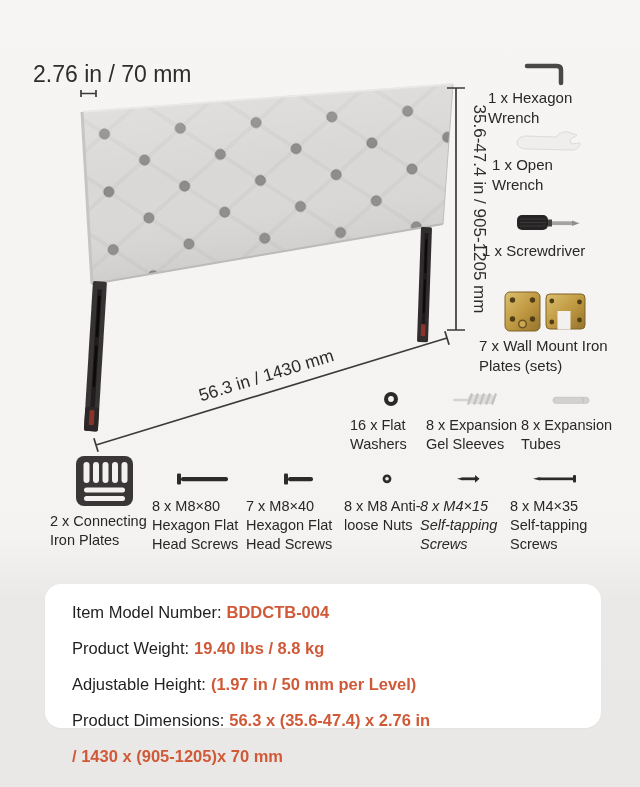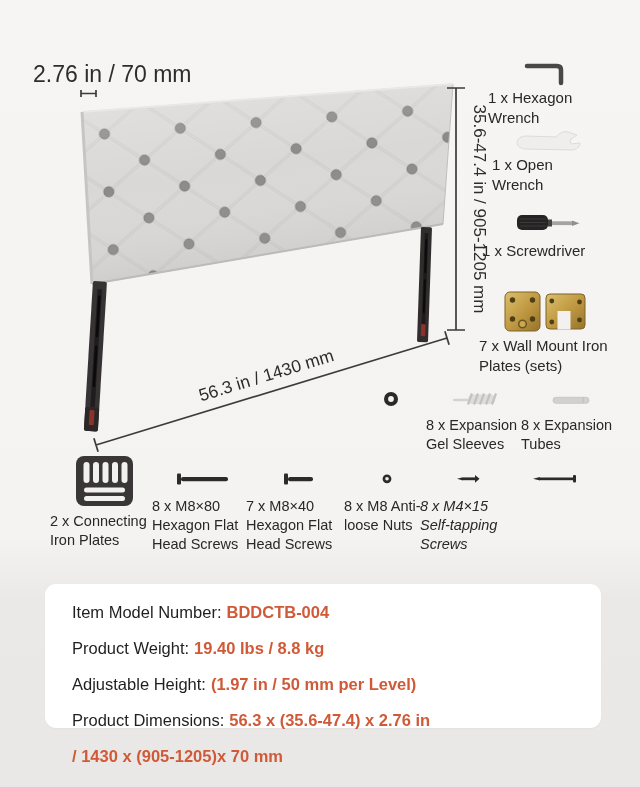--- a/index.html
+++ b/index.html
@@ -170,6 +170,7 @@
   <div class="lbl" style="left:482px;top:241px;width:126px;font-size:15px;">1 x Screwdriver</div>
   <div class="lbl" style="left:479px;top:336px;width:132px;font-size:15px;">7 x Wall Mount Iron Plates (sets)</div>
 
+  <div class="lbl" style="left:350px;top:416px;width:84px;">16 x Flat Washers</div>
   <div class="lbl" style="left:426px;top:416px;width:102px;">8 x Expansion Gel Sleeves</div>
   <div class="lbl" style="left:521px;top:416px;width:98px;">8 x Expansion Tubes</div>
 

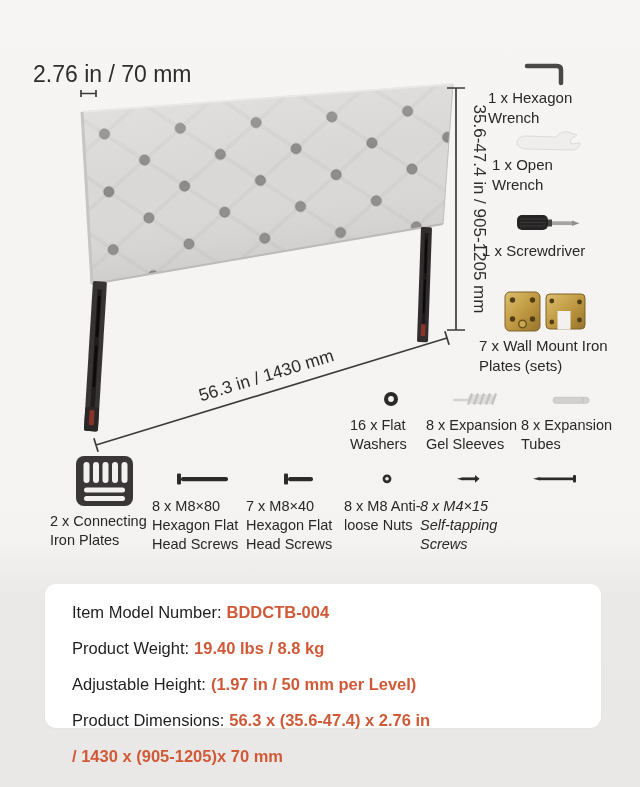--- a/index.html
+++ b/index.html
@@ -179,6 +179,7 @@
   <div class="lbl" style="left:246px;top:497px;width:100px;">7 x M8×40 Hexagon Flat Head Screws</div>
   <div class="lbl" style="left:344px;top:497px;width:86px;">8 x M8 Anti-loose Nuts</div>
   <div class="lbl" style="left:420px;top:497px;width:100px;font-style:italic;">8 x M4×15 Self-tapping Screws</div>
+  <div class="lbl" style="left:510px;top:497px;width:100px;">8 x M4×35 Self-tapping Screws</div>
 
   <div class="spec-card">
     <div class="spec-row">

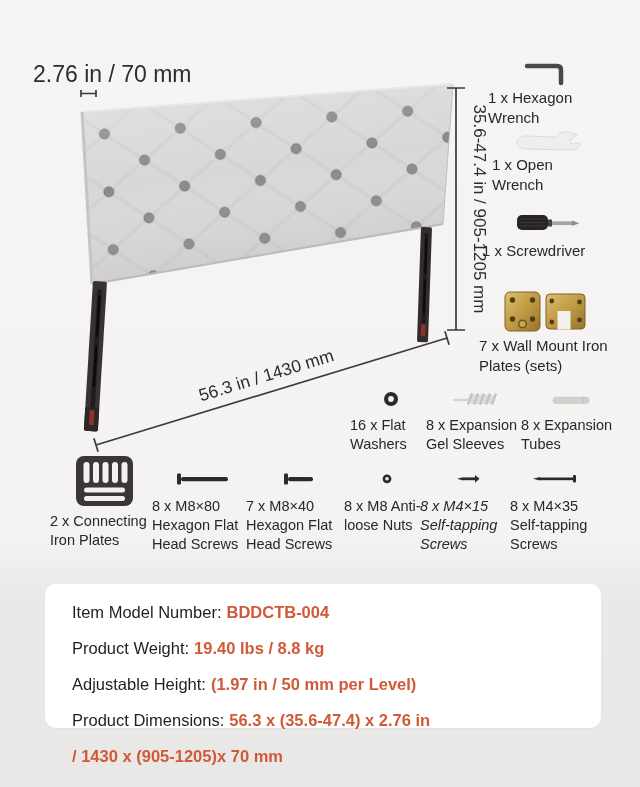--- a/index.html
+++ b/index.html
@@ -18,7 +18,7 @@
   }
   .spec-card{
     position:absolute; left:45px; top:584px; width:556px; height:144px;
-    background:#ffffff; border-radius:11px; box-sizing:border-box;
+    background:#ffffff; border-radius:16px; box-sizing:border-box;
     padding:18px 24px 0 27px; box-shadow:0 1px 2px rgba(0,0,0,.03);
   }
   .spec-row{ font-size:16.5px; line-height:21px; margin-bottom:15px; white-space:nowrap;}

